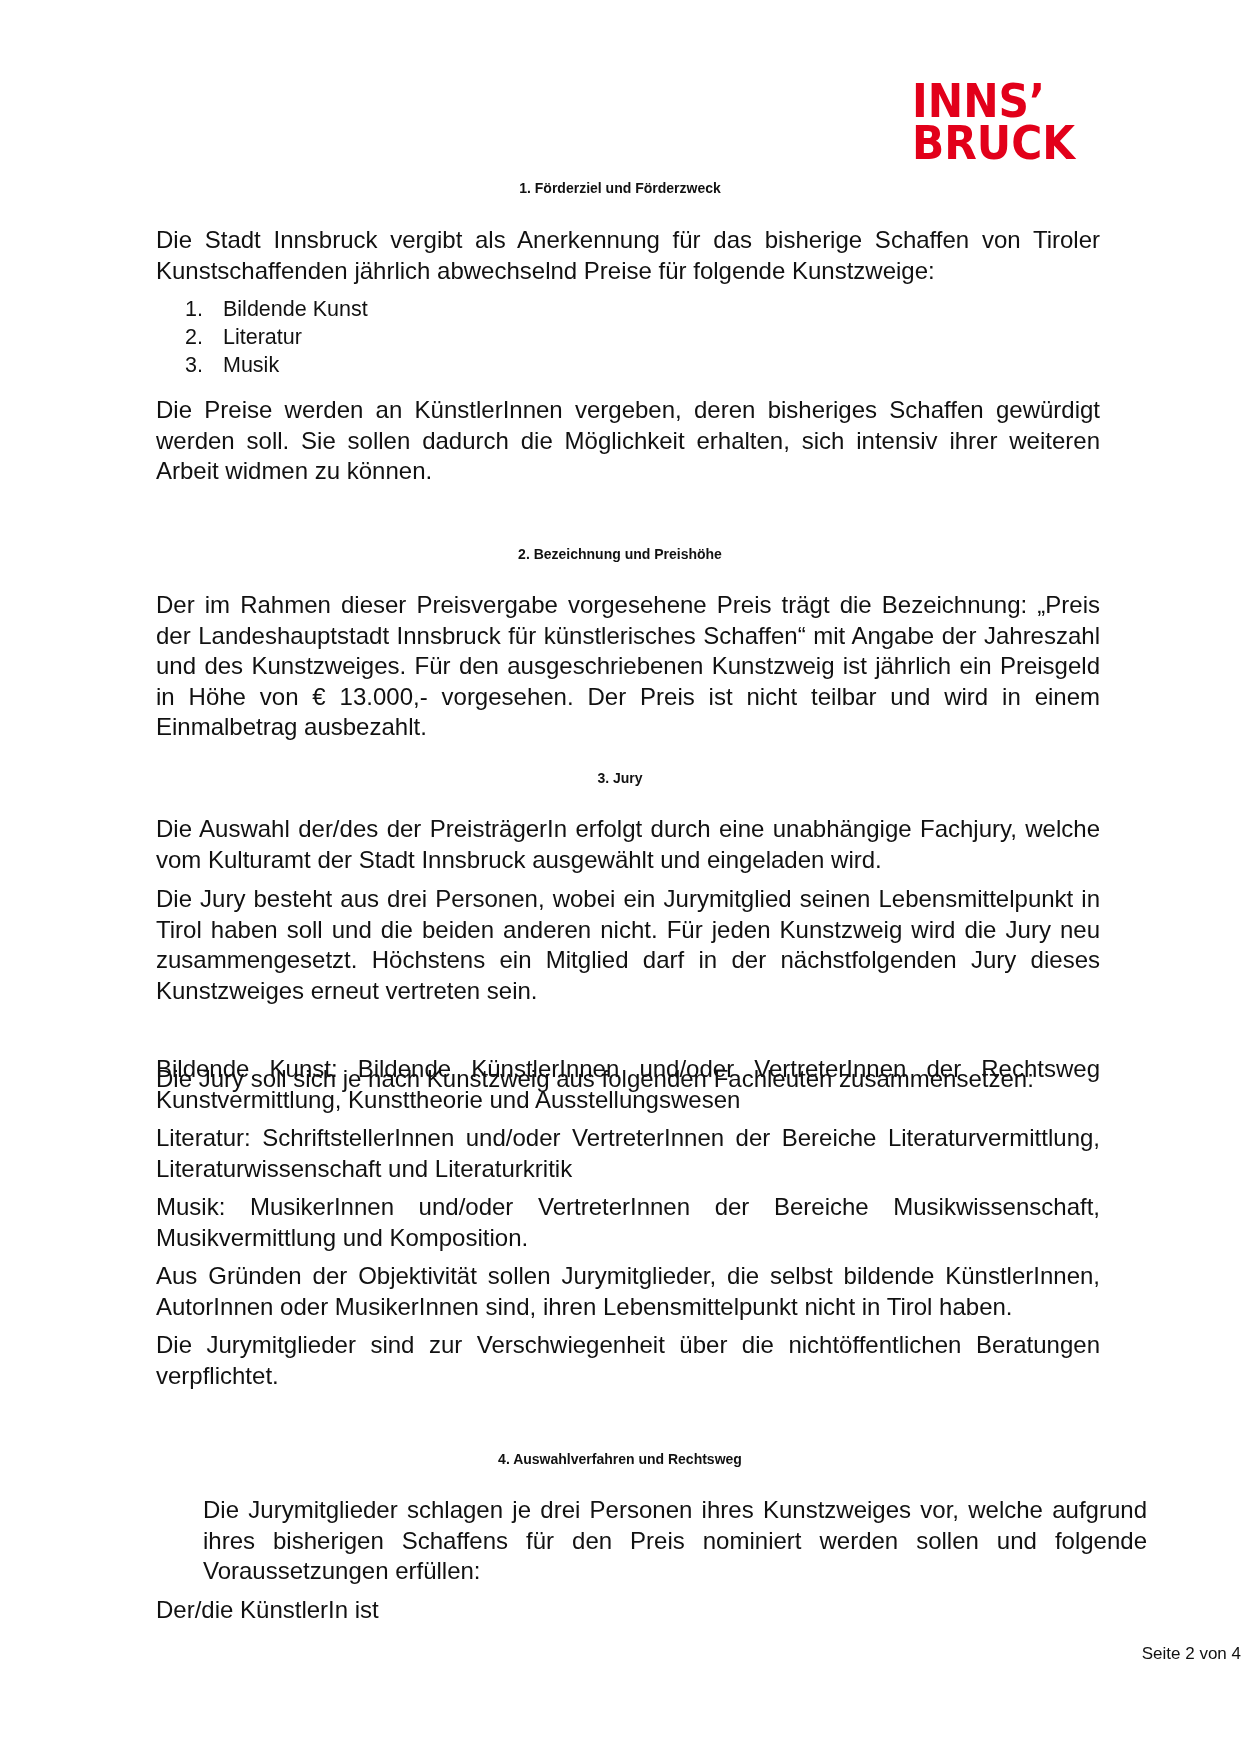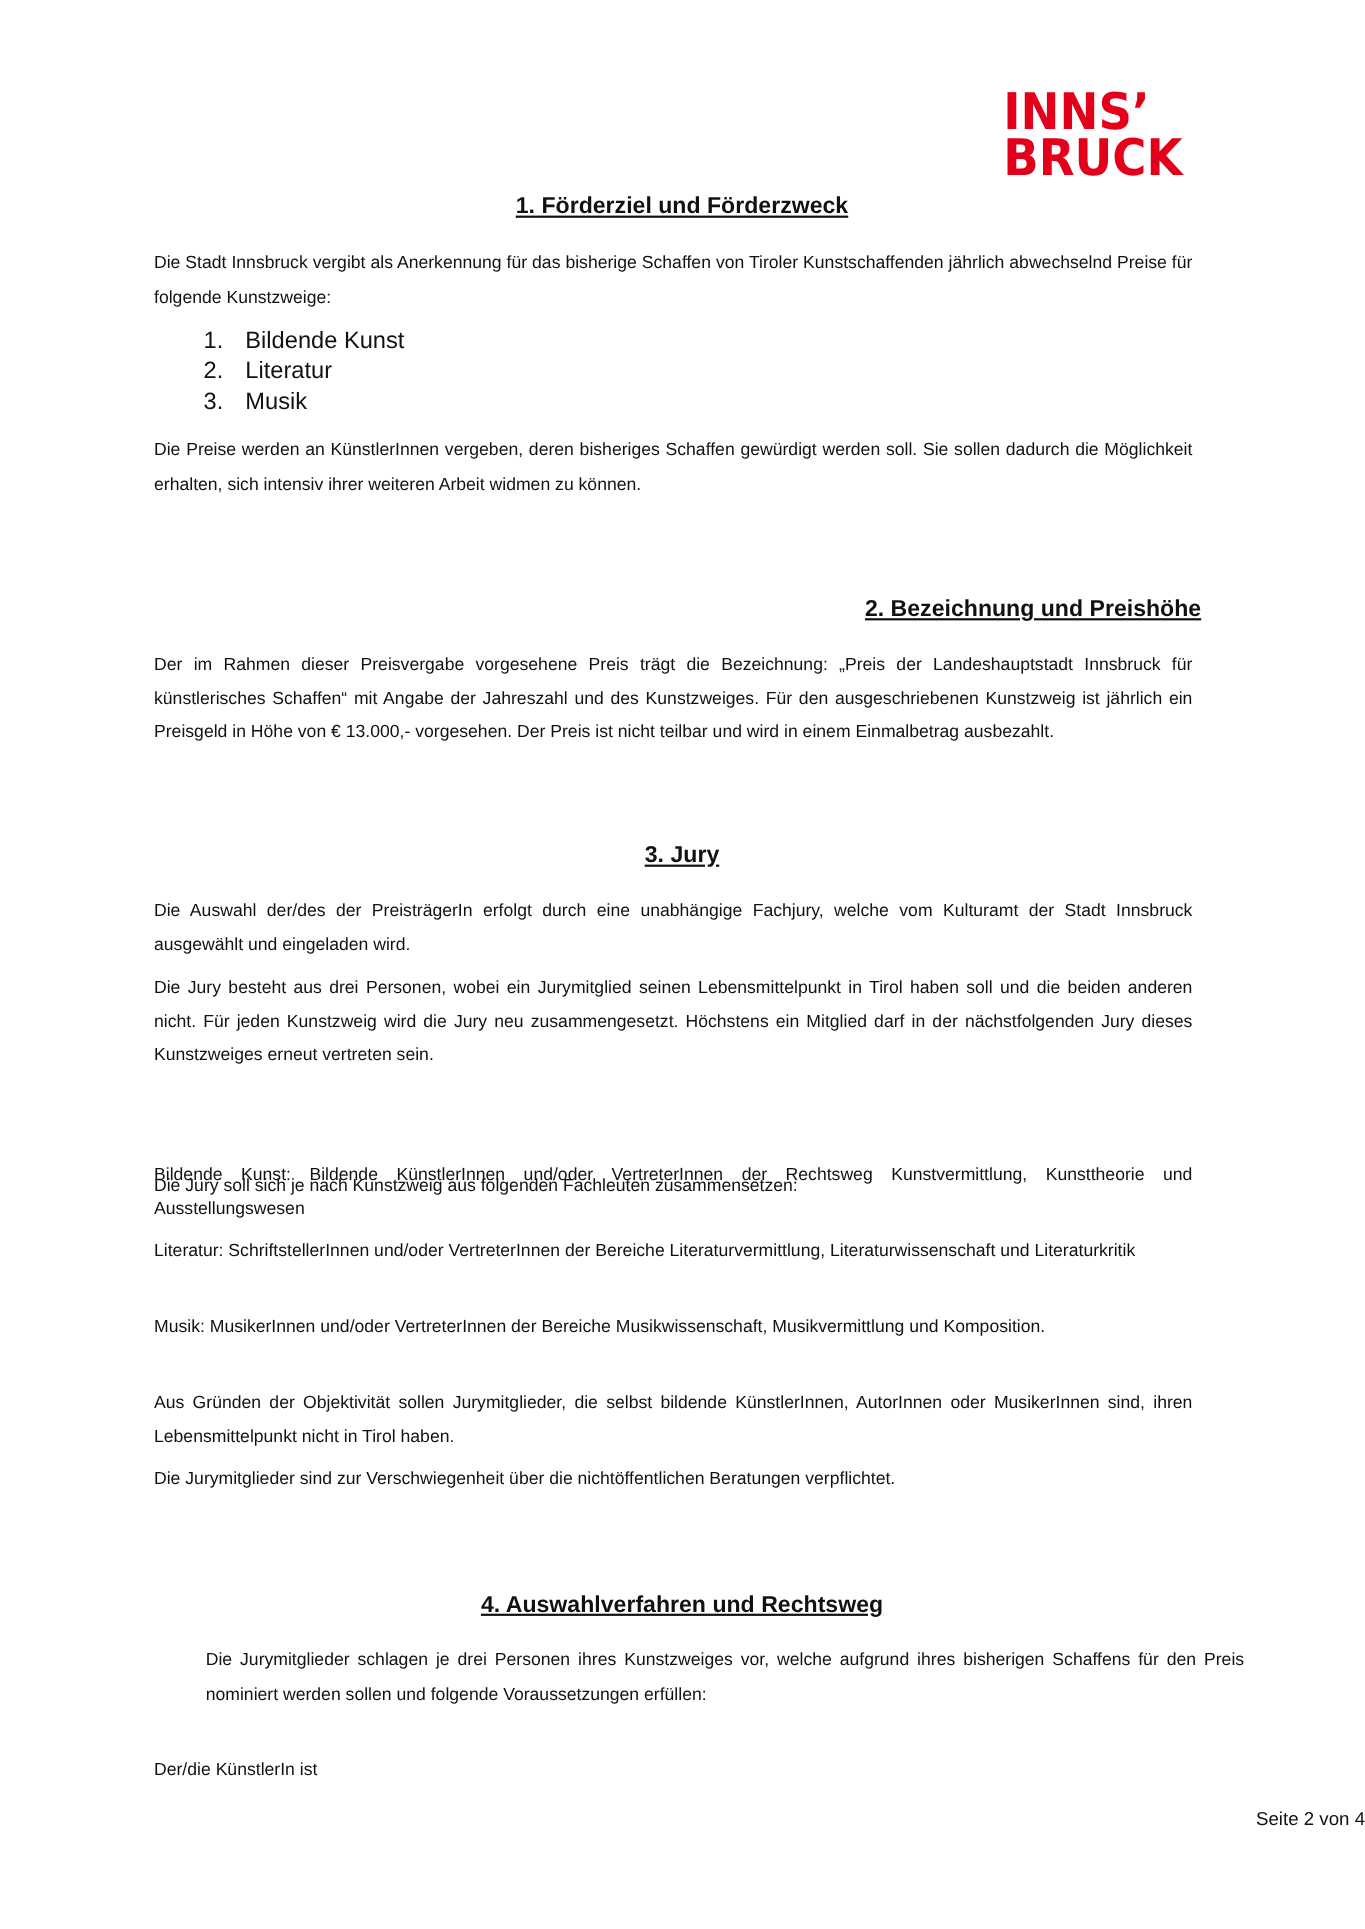--- a/index.html
+++ b/index.html
@@ -10,7 +10,7 @@
           color: #e2001a; font-size: 46px; line-height: 42px; letter-spacing: 0px; transform: scaleX(0.92); transform-origin: left top; }
   .logo div { white-space: nowrap; }
   .h { position: absolute; left: 148px; width: 944px; text-align: center;
-       font-weight: bold; font-size: 21px; line-height: 24px; text-decoration: underline; }
+       font-weight: bold; font-size: 14px; line-height: 24px; }
   .p { position: absolute; left: 140px; width: 944px; font-size: 16px; line-height: 30.5px;
        text-align: justify; margin: 0; }
   .list { position: absolute; left: 148px; width: 944px; margin: 0; padding: 0; list-style: none;

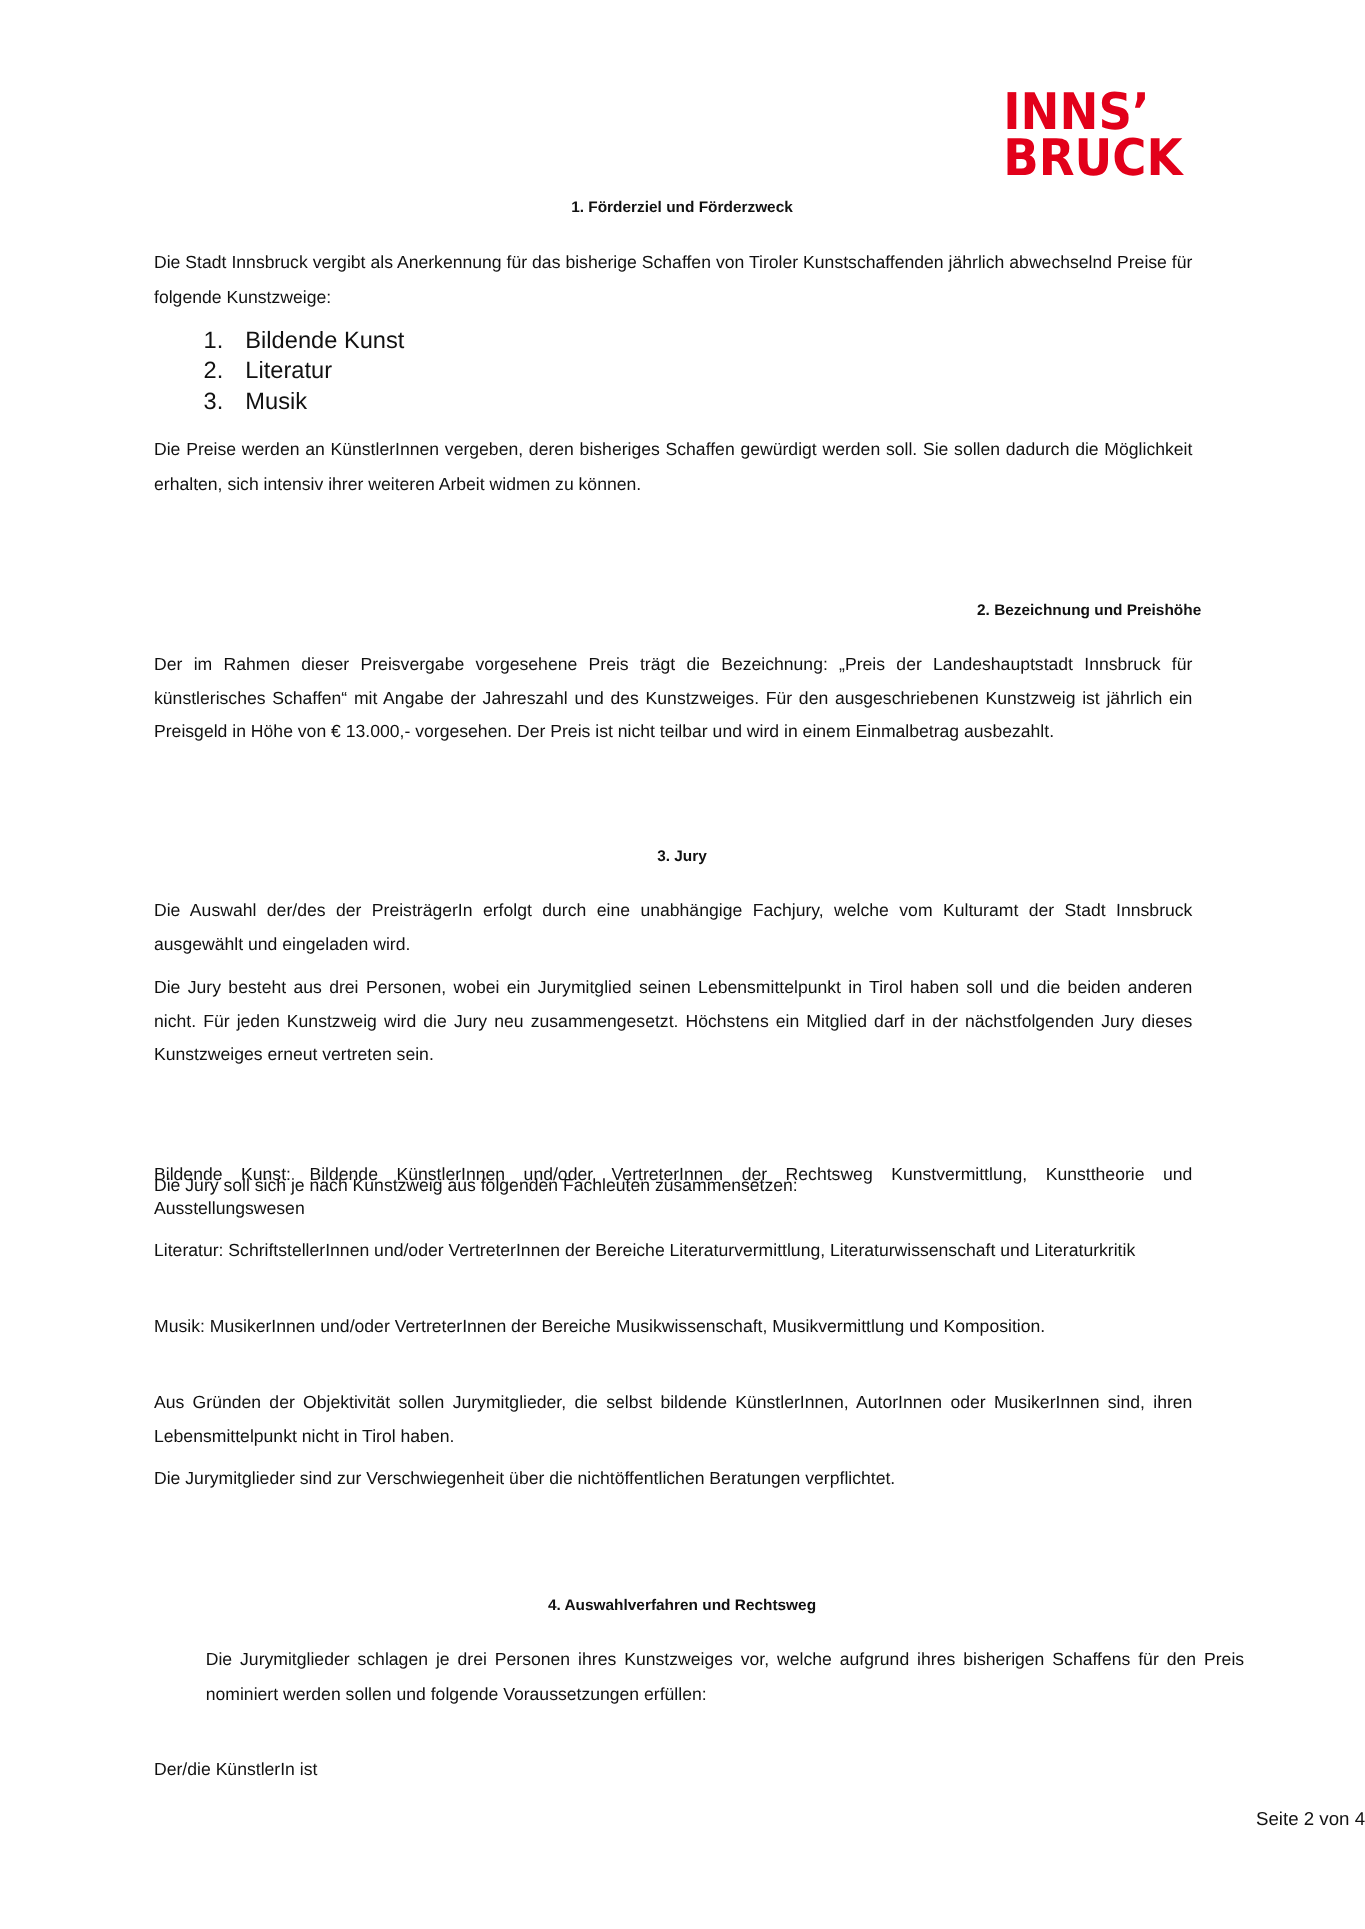--- a/index.html
+++ b/index.html
@@ -11,7 +11,7 @@
   .logo div { white-space: nowrap; }
   .h { position: absolute; left: 148px; width: 944px; text-align: center;
        font-weight: bold; font-size: 14px; line-height: 24px; }
-  .p { position: absolute; left: 140px; width: 944px; font-size: 16px; line-height: 30.5px;
+  .p { position: absolute; left: 156px; width: 944px; font-size: 24px; line-height: 30.5px;
        text-align: justify; margin: 0; }
   .list { position: absolute; left: 148px; width: 944px; margin: 0; padding: 0; list-style: none;
           font-size: 21.5px; line-height: 28px; }

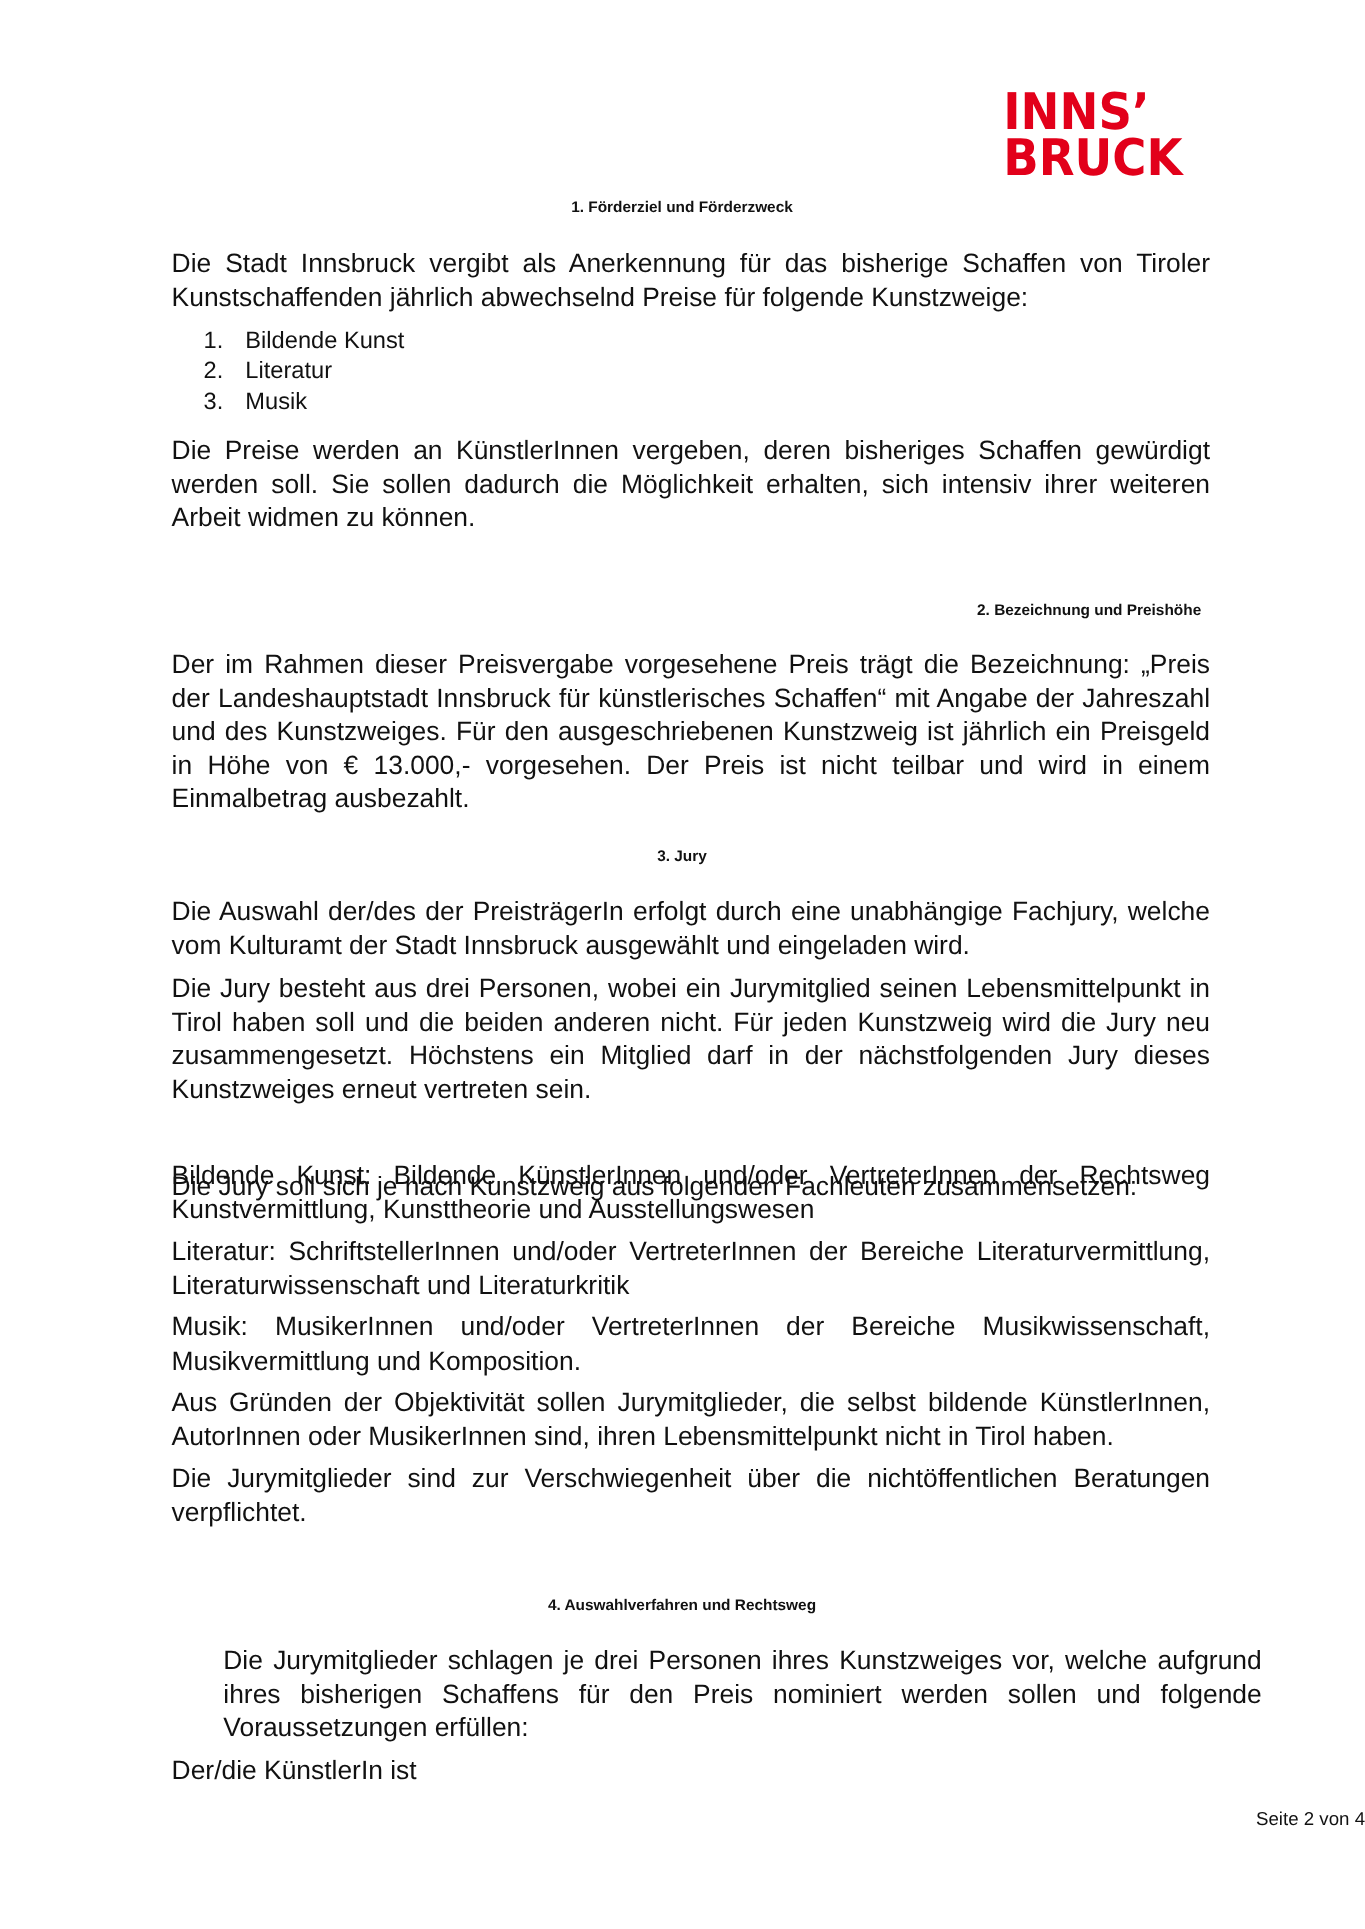--- a/index.html
+++ b/index.html
@@ -36,7 +36,7 @@
 </ul>
 <p class="p" style="top:395px;">Die Preise werden an KünstlerInnen vergeben, deren bisheriges Schaffen gewürdigt werden soll. Sie sollen dadurch die Möglichkeit erhalten, sich intensiv ihrer weiteren Arbeit widmen zu können.</p>
 
-<div class="h" style="top:542px;text-align:right;">2. Bezeichnung und Preishöhe</div>
+<div class="h" style="top:542px;">2. Bezeichnung und Preishöhe</div>
 <p class="p" style="top:590px;">Der im Rahmen dieser Preisvergabe vorgesehene Preis trägt die Bezeichnung: „Preis der Landeshauptstadt Innsbruck für künstlerisches Schaffen“ mit Angabe der Jahreszahl und des Kunstzweiges. Für den ausgeschriebenen Kunstzweig ist jährlich ein Preisgeld in Höhe von € 13.000,- vorgesehen. Der Preis ist nicht teilbar und wird in einem Einmalbetrag ausbezahlt.</p>
 
 <div class="h" style="top:766px;">3. Jury</div>

